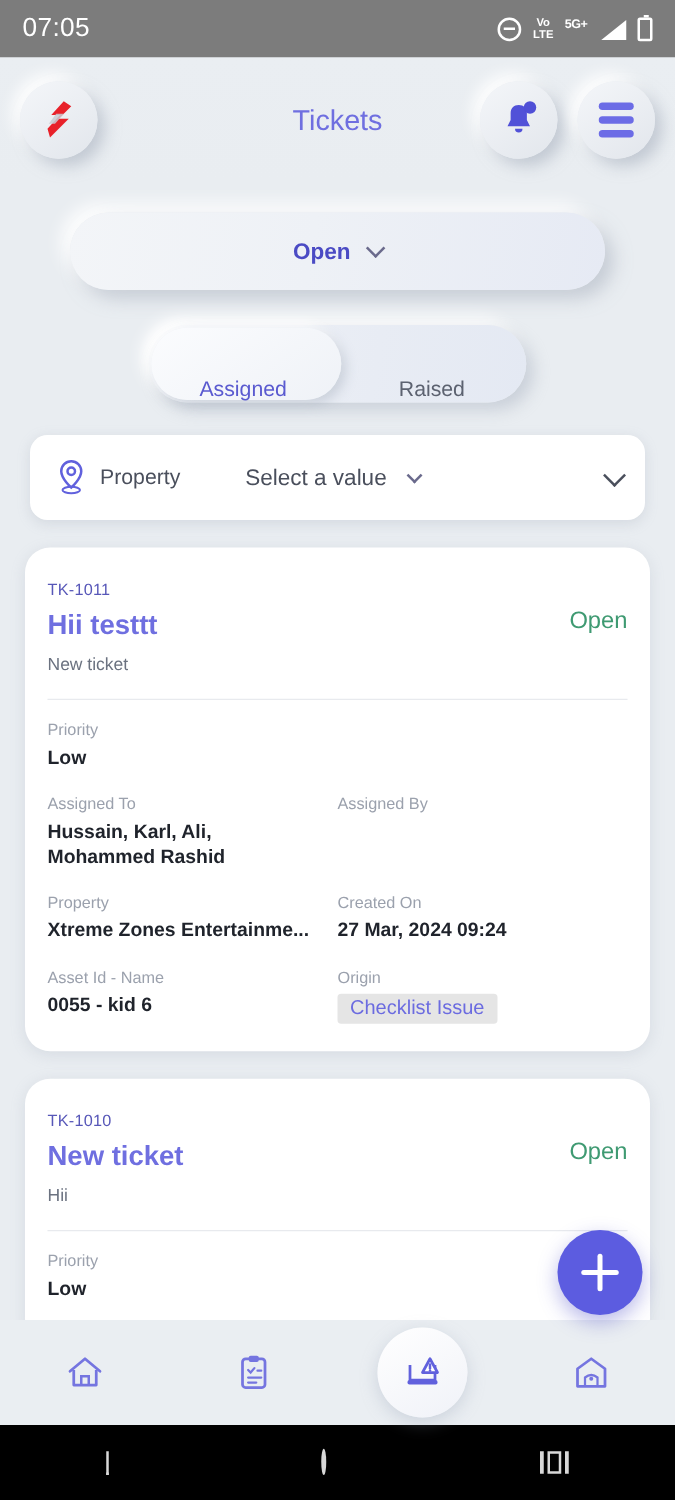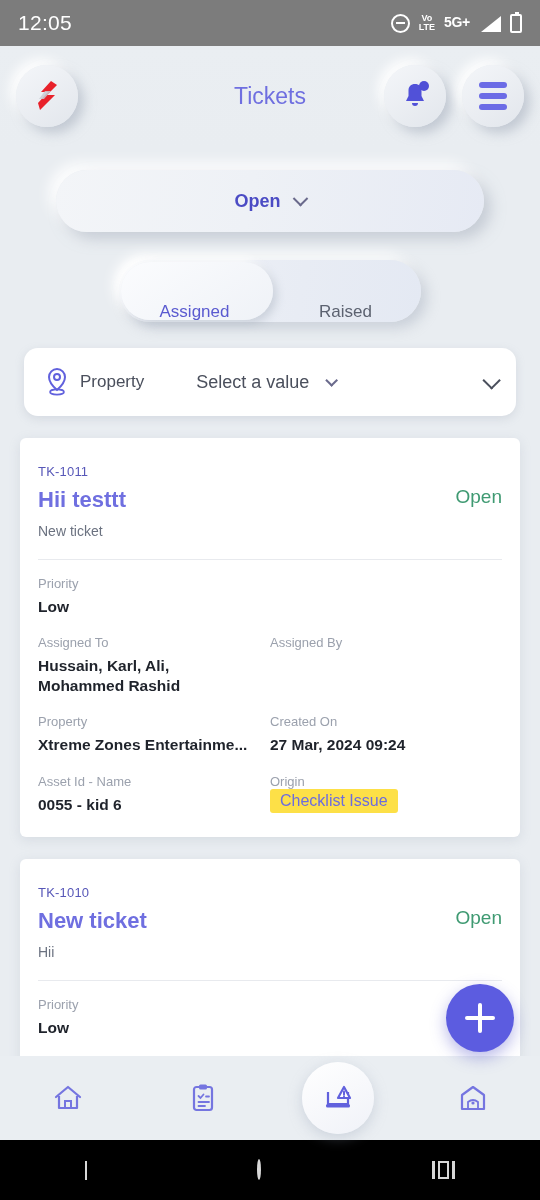--- a/index.html
+++ b/index.html
@@ -147,7 +147,7 @@
 <div class="phone">
 
   <div class="statusbar">
-    <div class="status-time">12:05</div>
+    <div class="status-time">07:05</div>
     <div class="status-icons">
       <span class="si">
           <span class="dnd"></span>

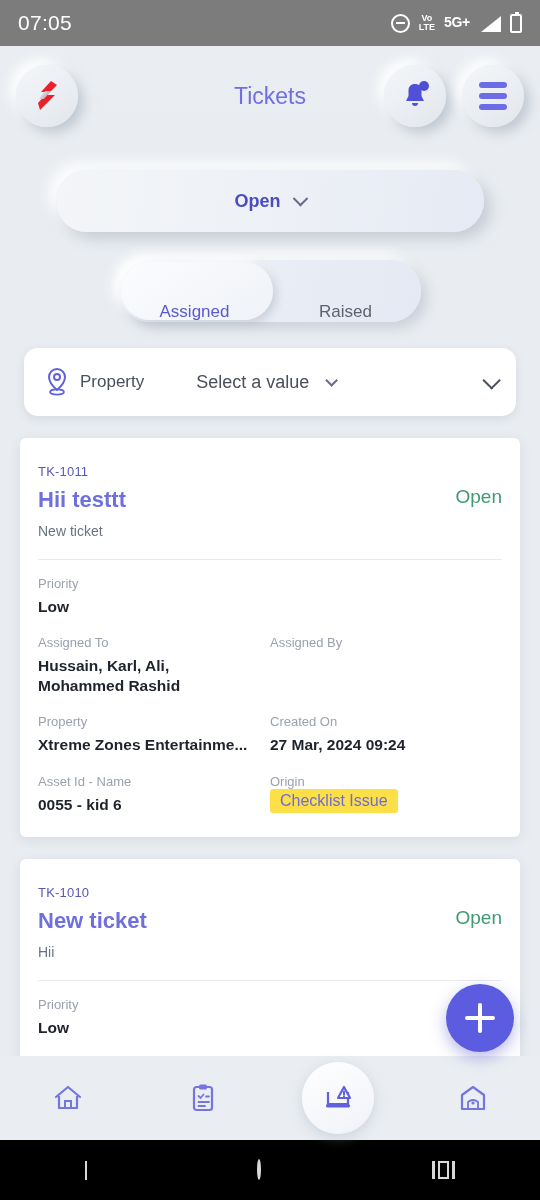--- a/index.html
+++ b/index.html
@@ -21,7 +21,7 @@
   .dnd { width:19px; height:19px; border:2px solid #fff; border-radius:50%; position:relative; }
   .dnd::after { content:""; position:absolute; left:3px; top:50%; width:9px; height:2px; background:#fff; transform:translateY(-50%); }
   .volte { font-size:9px; line-height:9px; font-weight:700; text-align:center; }
-  .net { font-size:14px; font-weight:700; letter-spacing:-.3px; }
+  .net { font-size:10px; font-weight:700; letter-spacing:-.3px; }
   .sigwrap { width:22px; height:18px; position:relative; }
   .sigwrap::after {
     content:""; position:absolute; right:0; bottom:0; width:0; height:0;

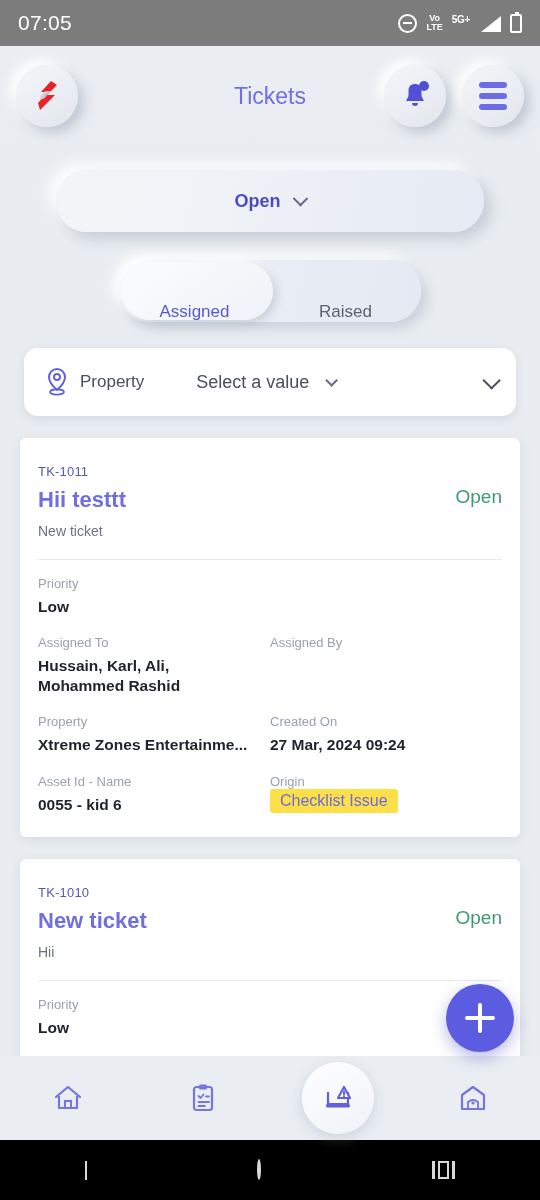--- a/index.html
+++ b/index.html
@@ -91,7 +91,7 @@
 
   
   .list { margin-top:22px; padding:0 20px; }
-  .card { background:#fff; border-radius:6px; box-shadow:0 3px 12px rgba(140,150,170,.2); padding:26px 18px 22px; margin-bottom:22px; }
+  .card { background:#fff; border-radius:20px; box-shadow:0 3px 12px rgba(140,150,170,.2); padding:26px 18px 22px; margin-bottom:22px; }
   .card.clipped { padding-bottom:0; }
   .card-top { display:flex; align-items:flex-start; }
   .card-top-l { flex:1; min-width:0; }

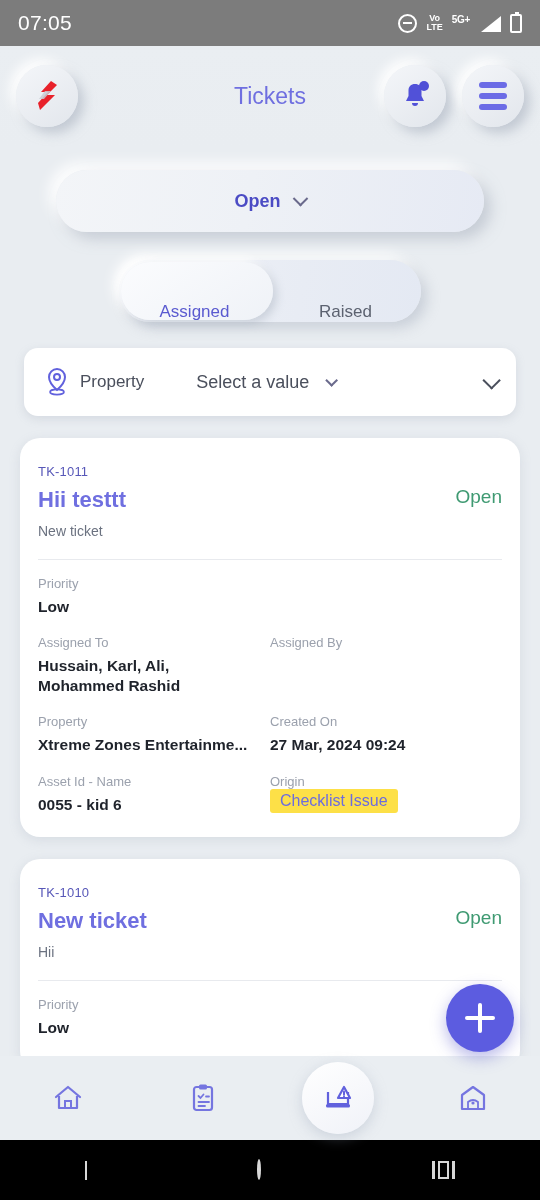--- a/index.html
+++ b/index.html
@@ -105,7 +105,7 @@
   .col { flex:1; min-width:0; padding-right:12px; }
   .fl { font-size:13px; color:#9ba1ad; font-weight:400; }
   .fv { font-size:15.5px; color:#1f232b; font-weight:700; margin-top:6px; line-height:1.3; }
-  .badge { display:inline-block; background:#fde047; color:#6b6be0; font-size:16px; padding:3px 10px; border-radius:3px; }
+  .badge { display:inline-block; margin-top:6px; background:#e5e5e5; color:#6b6be0; font-size:16px; padding:3px 10px; border-radius:3px; }
 
   
   .fab {

